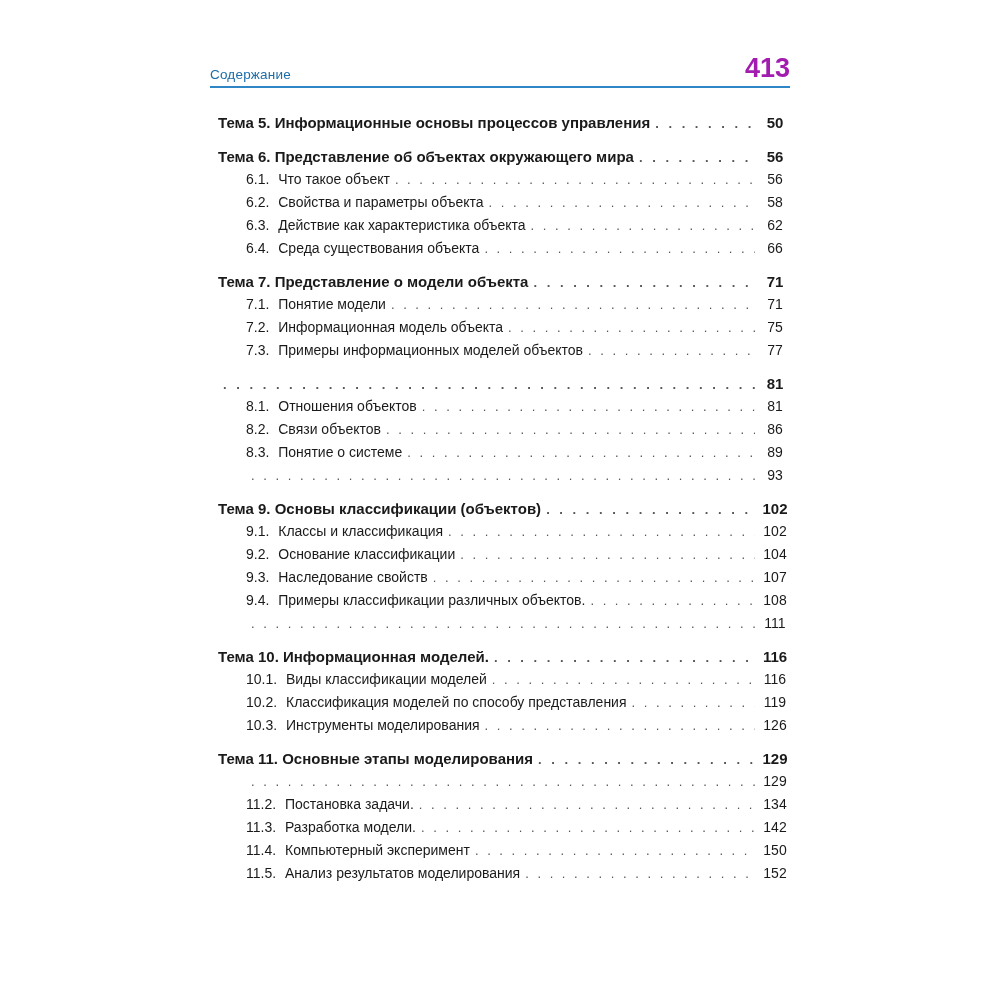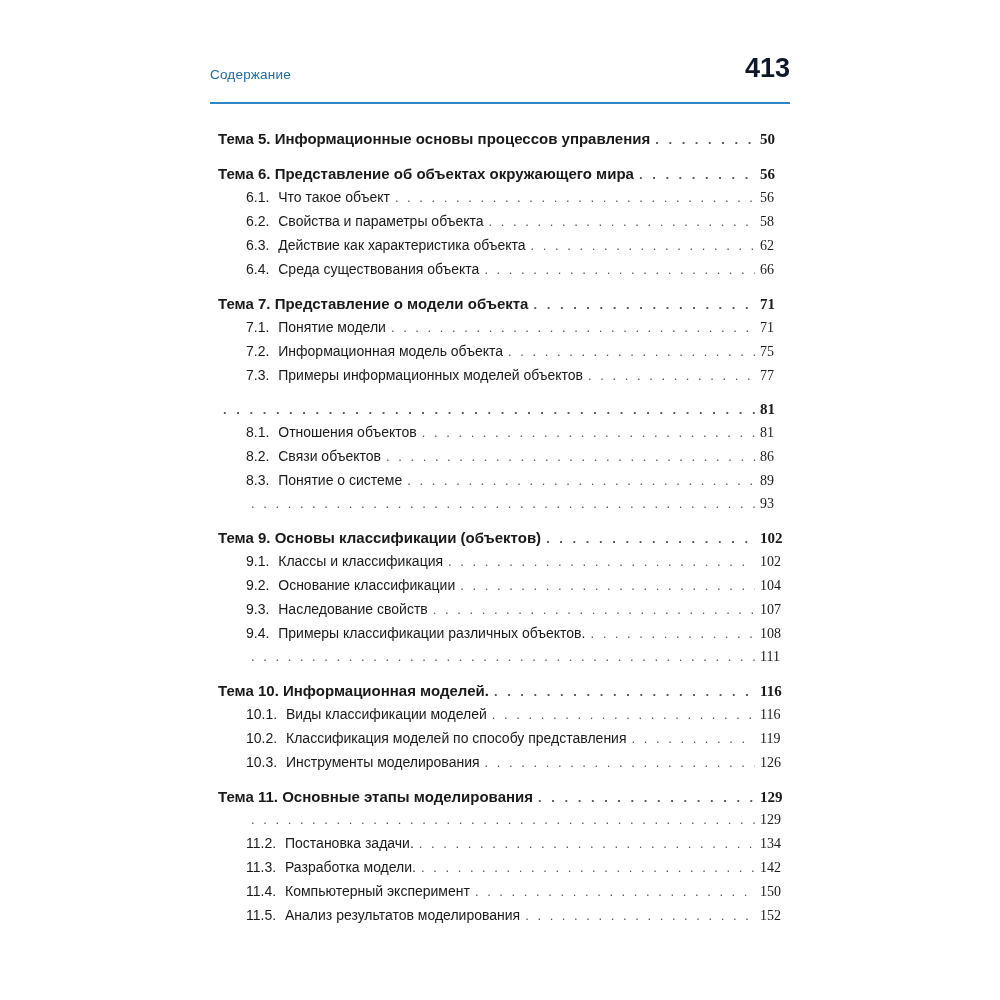--- a/index.html
+++ b/index.html
@@ -27,7 +27,7 @@
     align-items: flex-end;
     justify-content: space-between;
     border-bottom: 2px solid #2e86c6;
-    padding-bottom: 20px;
+    padding-bottom: 4px;
   }
   .header-title {
     font-size: 13.5px;

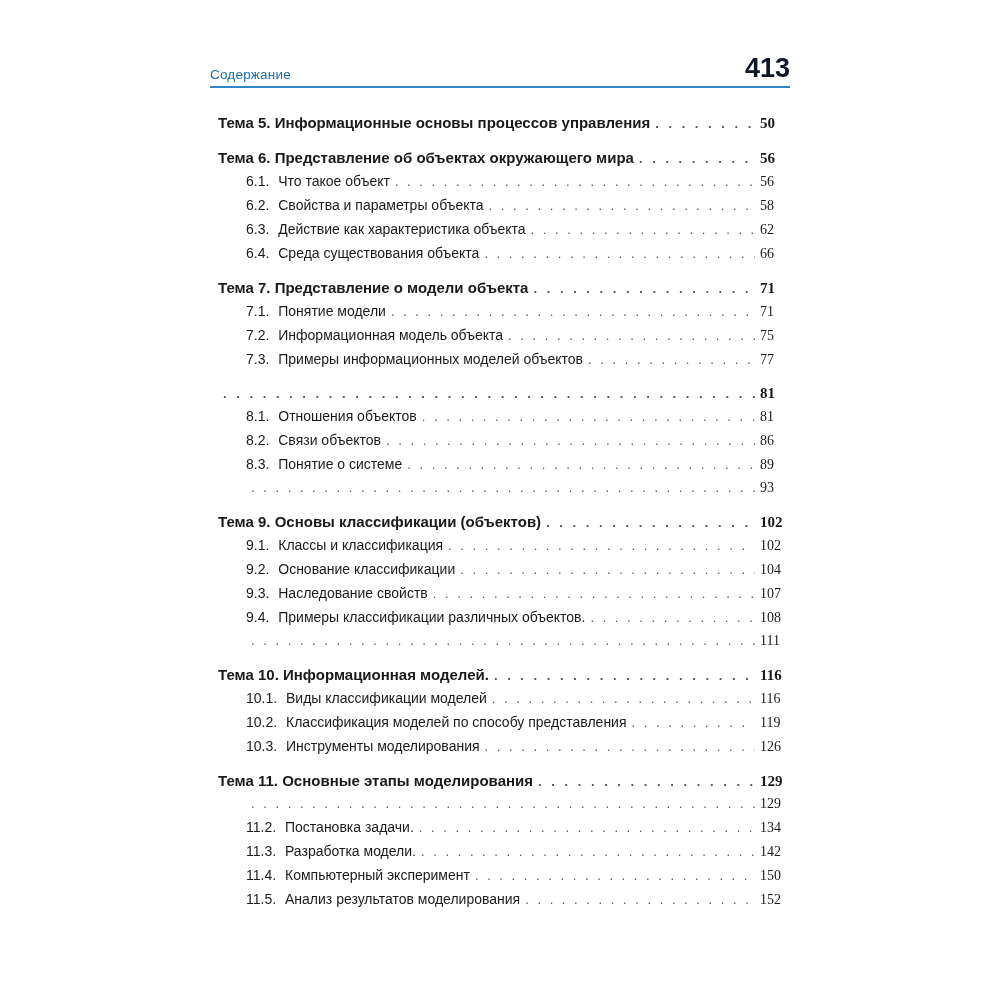--- a/index.html
+++ b/index.html
@@ -37,7 +37,7 @@
   .header-page {
     font-size: 27px;
     font-weight: bold;
-    color: #0f172a;
+    color: #a21caf;
     line-height: 1;
   }
   

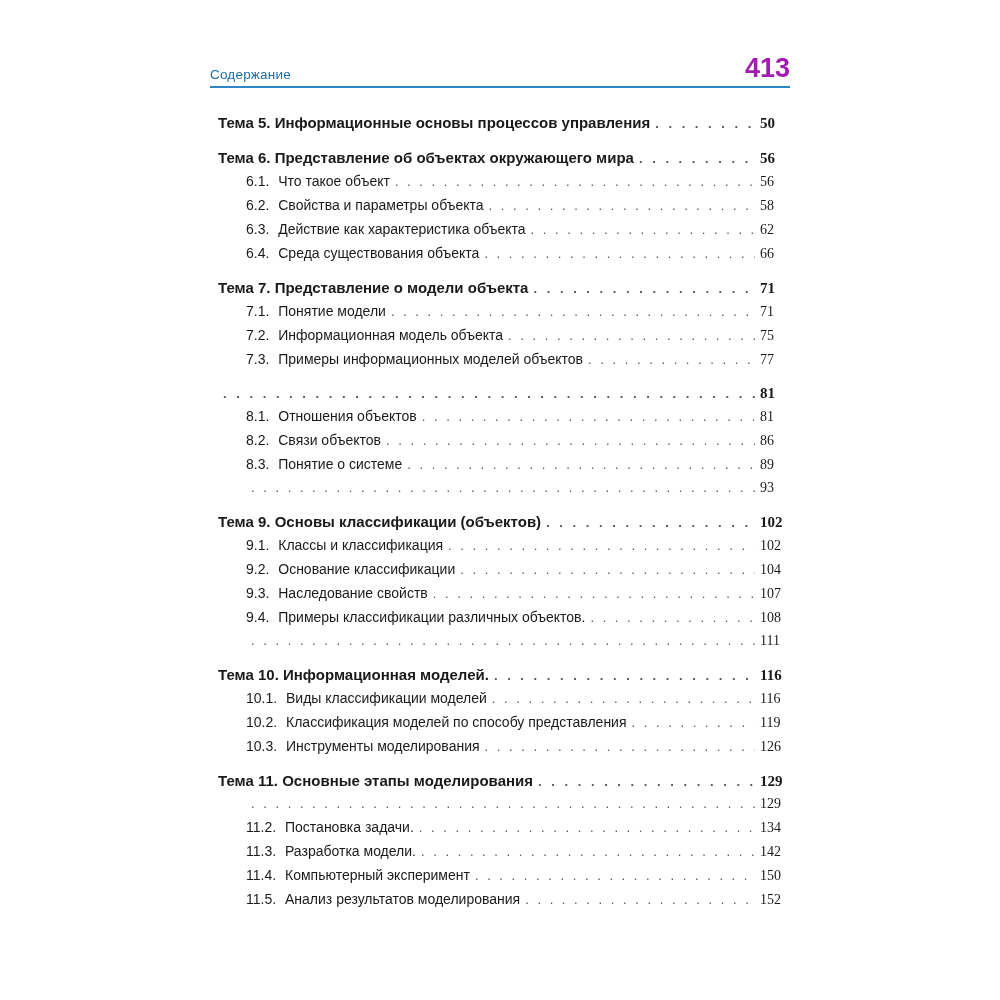--- a/index.html
+++ b/index.html
@@ -65,9 +65,8 @@
   }
   .entry .pg {
     white-space: nowrap;
-    text-align: left;
+    text-align: center;
     min-width: 30px;
-    font-family: Liberation Serif, serif;
   }
 
   .level-1 {

